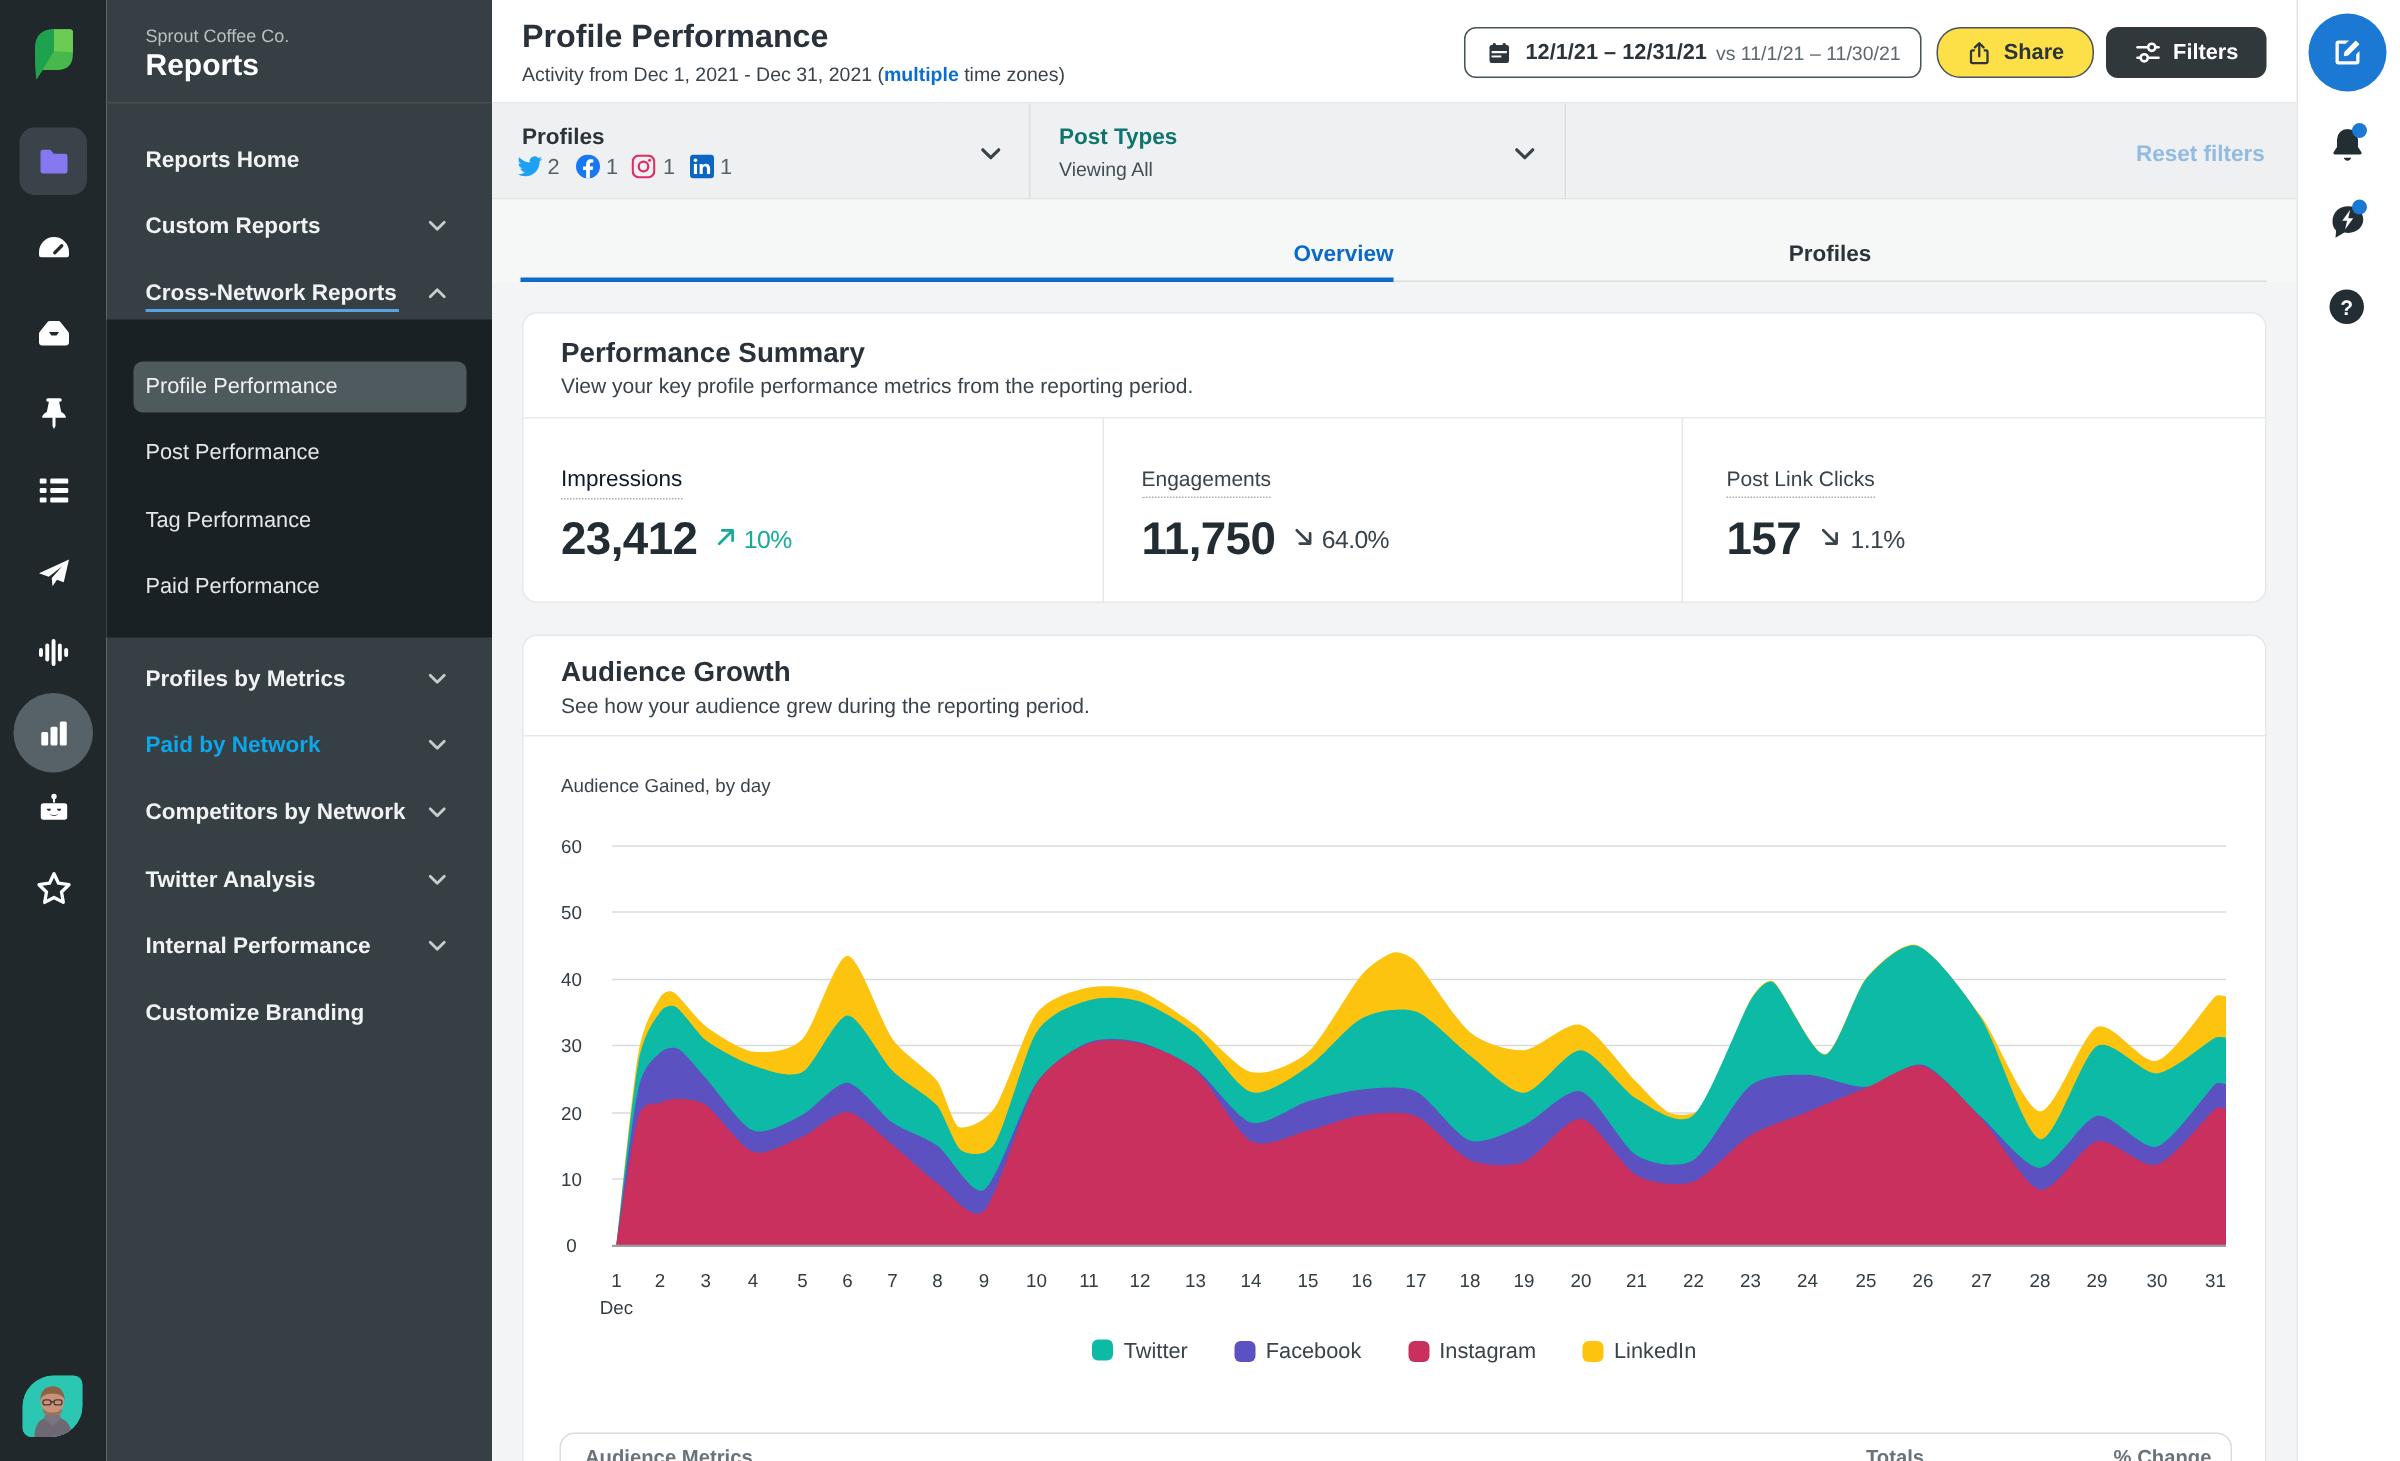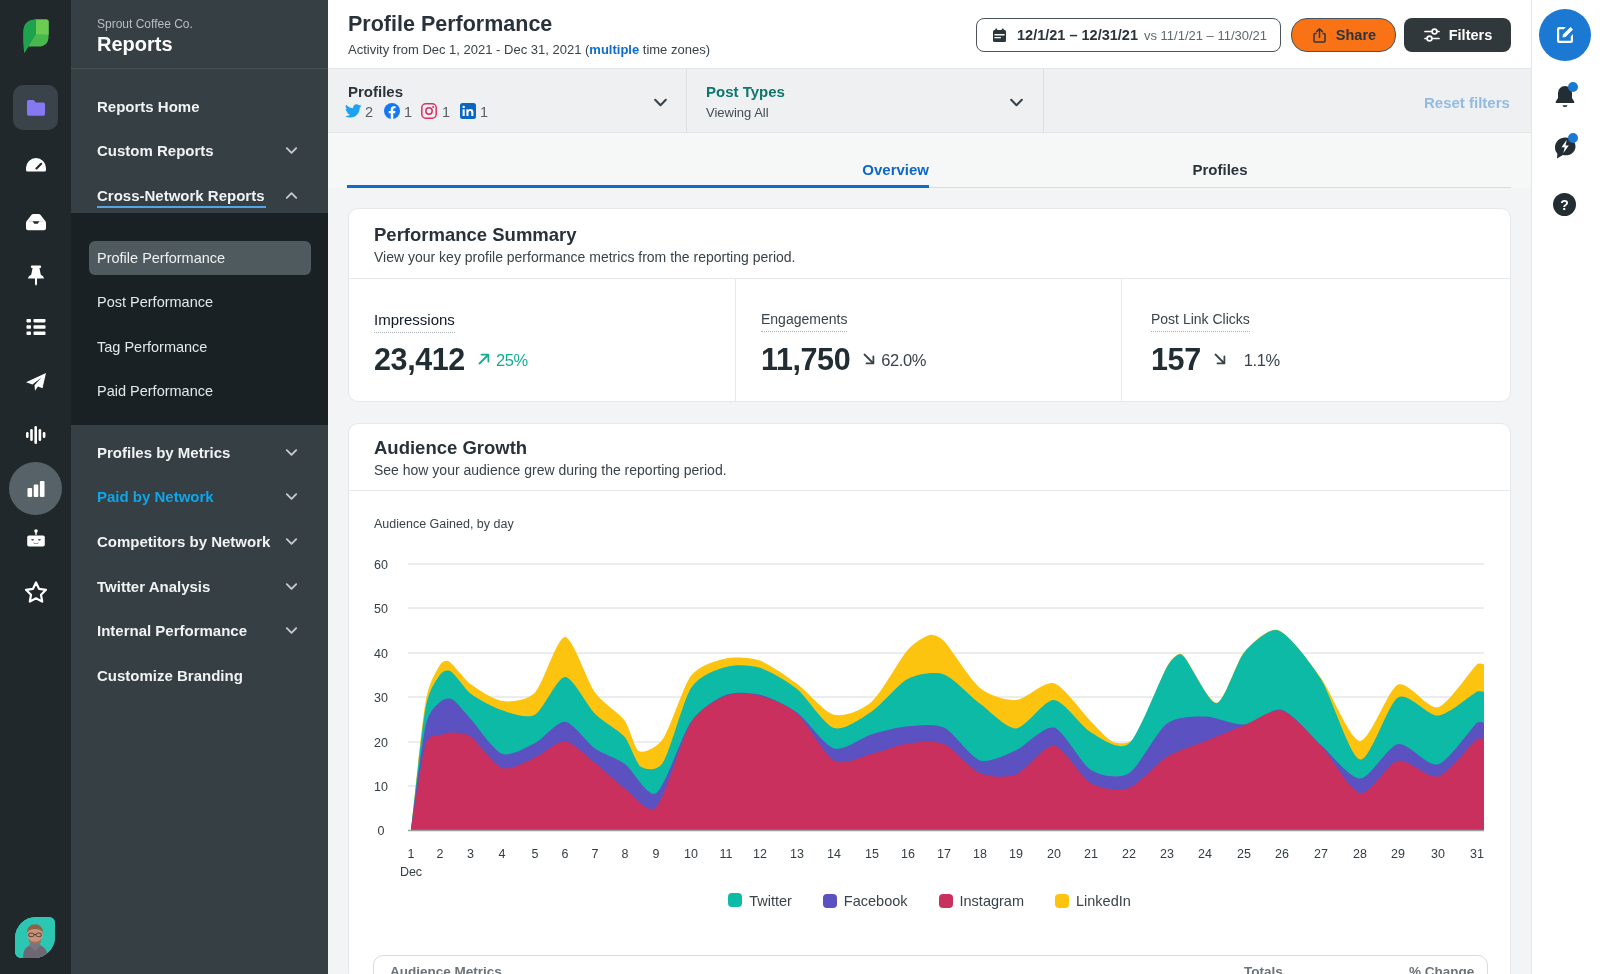--- a/index.html
+++ b/index.html
@@ -140,7 +140,7 @@
     <span style="font-size:14.5px;font-weight:bold;margin-left:9px">12/1/21 – 12/31/21</span>
     <span style="font-size:13px;color:#5d686e;margin-left:6px">vs 11/1/21 – 11/30/21</span>
   </div>
-<div class="abs" style="left:1291px;top:18px;width:105px;height:34px;border:1.5px solid #49545a;border-radius:16px;background:#f97316;display:flex;align-items:center;justify-content:center;gap:8px">
+<div class="abs" style="left:1291px;top:18px;width:105px;height:34px;border:1.5px solid #49545a;border-radius:16px;background:#fde047;display:flex;align-items:center;justify-content:center;gap:8px">
 <svg width="17" height="17" viewBox="0 0 17 17">
       <g fill="none" stroke="#2c363c" stroke-width="1.5">
         <path d="M5.5 6.5 H4 a1 1 0 0 0 -1 1 V14 a1 1 0 0 0 1 1 h9 a1 1 0 0 0 1 -1 V7.5 a1 1 0 0 0 -1 -1 H11.5"></path>

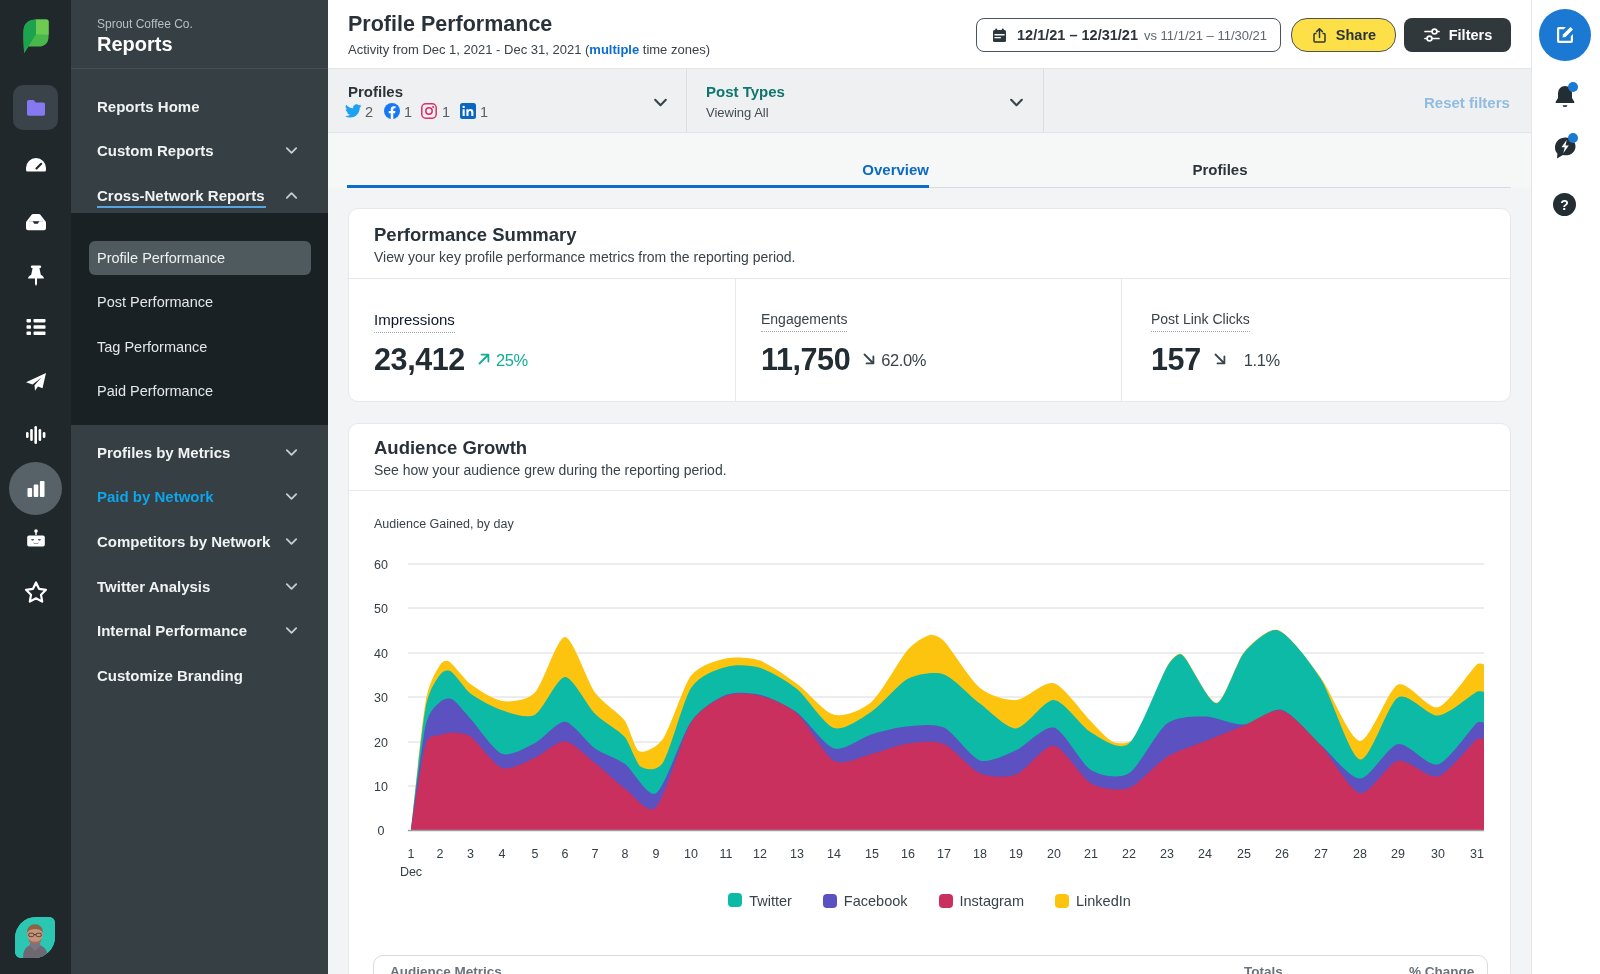--- a/index.html
+++ b/index.html
@@ -210,7 +210,7 @@
 <div class="abs" style="left:374px;top:311px;font-size:15px;color:#0f172a;border-bottom:1.5px dotted #a6adb0;padding-bottom:4px">Impressions</div>
 <div class="abs" style="left:374px;top:338px;font-size:30.5px;font-weight:bold;color:#222d33;letter-spacing:-0.4px">23,412<span style="display:inline-block;margin-left:12px;vertical-align:4px"><svg width="14" height="14" viewBox="0 0 14 14">
         <path d="M2.5 11.5 L11 3 M4.5 2.6 H11.4 V9.5" fill="none" stroke="#14ab97" stroke-width="1.8" stroke-linecap="round" stroke-linejoin="round"></path>
-      </svg></span><span style="font-size:16.5px;font-weight:normal;color:#14ab97;margin-left:5px;vertical-align:4px">25%</span></div>
+      </svg></span><span style="font-size:16.5px;font-weight:normal;color:#14ab97;margin-left:5px;vertical-align:4px">10%</span></div>
 <div class="abs" style="left:761px;top:311px;font-size:14px;color:#39434a;border-bottom:1.5px dotted #a6adb0;padding-bottom:4px">Engagements</div>
 <div class="abs" style="left:761px;top:338px;font-size:30.5px;font-weight:bold;color:#222d33;letter-spacing:-0.4px">11,750<span style="display:inline-block;margin-left:12px;vertical-align:4px"><svg width="14" height="14" viewBox="0 0 14 14">
         <path d="M2.5 2.5 L11 11 M4.5 11.4 H11.4 V4.5" fill="none" stroke="#3a454b" stroke-width="1.8" stroke-linecap="round" stroke-linejoin="round"></path>

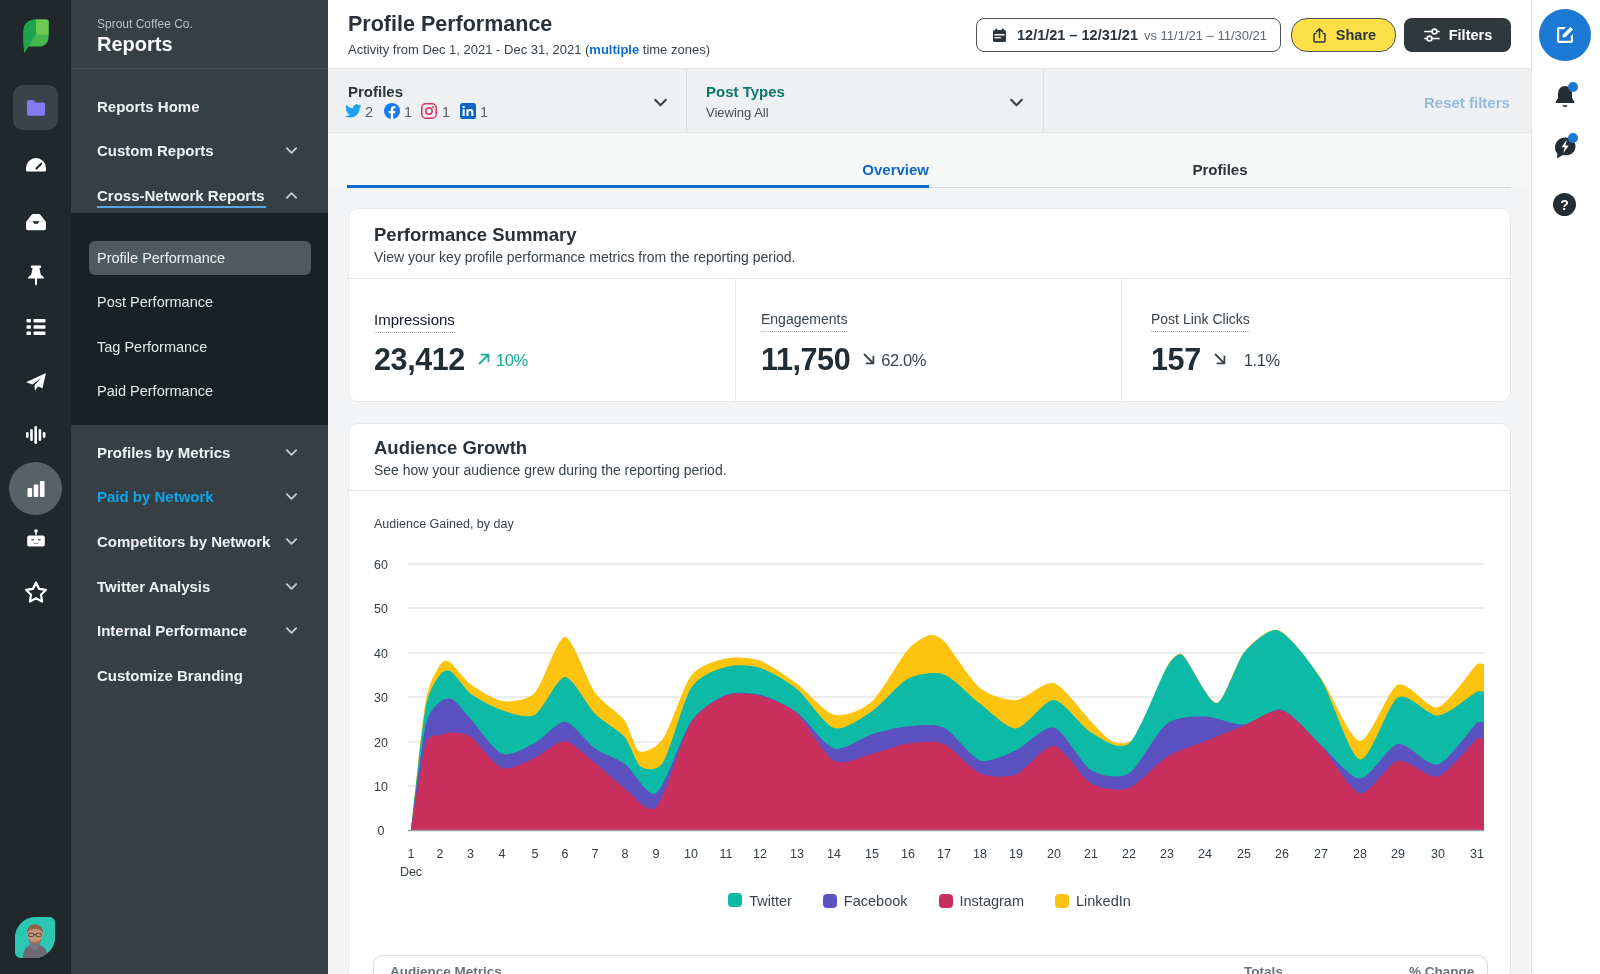--- a/index.html
+++ b/index.html
@@ -214,7 +214,7 @@
 <div class="abs" style="left:761px;top:311px;font-size:14px;color:#39434a;border-bottom:1.5px dotted #a6adb0;padding-bottom:4px">Engagements</div>
 <div class="abs" style="left:761px;top:338px;font-size:30.5px;font-weight:bold;color:#222d33;letter-spacing:-0.4px">11,750<span style="display:inline-block;margin-left:12px;vertical-align:4px"><svg width="14" height="14" viewBox="0 0 14 14">
         <path d="M2.5 2.5 L11 11 M4.5 11.4 H11.4 V4.5" fill="none" stroke="#3a454b" stroke-width="1.8" stroke-linecap="round" stroke-linejoin="round"></path>
-      </svg></span><span style="font-size:16.5px;font-weight:normal;color:#39434a;margin-left:5px;vertical-align:4px">62.0%</span></div>
+      </svg></span><span style="font-size:16.5px;font-weight:normal;color:#39434a;margin-left:5px;vertical-align:4px">64.0%</span></div>
 <div class="abs" style="left:1151px;top:311px;font-size:14px;color:#39434a;border-bottom:1.5px dotted #a6adb0;padding-bottom:4px">Post Link Clicks</div>
 <div class="abs" style="left:1151px;top:338px;font-size:30.5px;font-weight:bold;color:#222d33;letter-spacing:-0.4px">157<span style="display:inline-block;margin-left:12px;vertical-align:4px"><svg width="14" height="14" viewBox="0 0 14 14">
         <path d="M2.5 2.5 L11 11 M4.5 11.4 H11.4 V4.5" fill="none" stroke="#3a454b" stroke-width="1.8" stroke-linecap="round" stroke-linejoin="round"></path>

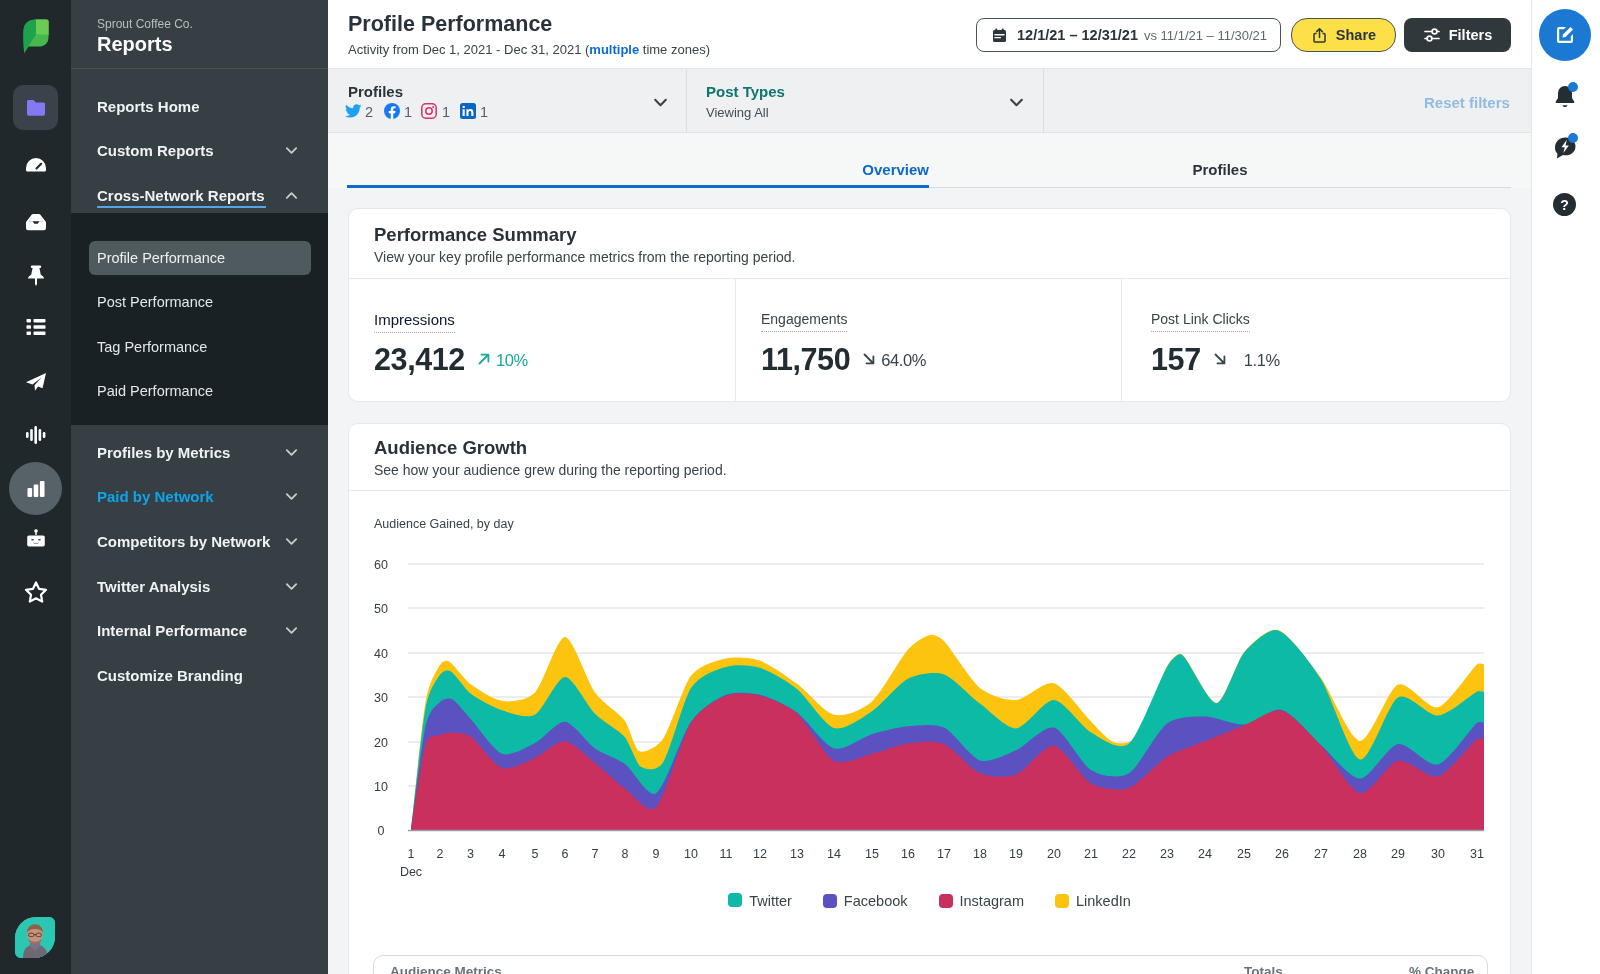--- a/index.html
+++ b/index.html
@@ -218,7 +218,7 @@
 <div class="abs" style="left:1151px;top:311px;font-size:14px;color:#39434a;border-bottom:1.5px dotted #a6adb0;padding-bottom:4px">Post Link Clicks</div>
 <div class="abs" style="left:1151px;top:338px;font-size:30.5px;font-weight:bold;color:#222d33;letter-spacing:-0.4px">157<span style="display:inline-block;margin-left:12px;vertical-align:4px"><svg width="14" height="14" viewBox="0 0 14 14">
         <path d="M2.5 2.5 L11 11 M4.5 11.4 H11.4 V4.5" fill="none" stroke="#3a454b" stroke-width="1.8" stroke-linecap="round" stroke-linejoin="round"></path>
-      </svg></span><span style="font-size:16.5px;font-weight:normal;color:#39434a;margin-left:17px;vertical-align:4px">1.1%</span></div>
+      </svg></span><span style="font-size:16.5px;font-weight:normal;color:#39434a;margin-left:7px;vertical-align:4px">1.1%</span></div>
 <div class="abs" style="left:348px;top:423px;width:1163px;height:560px;background:#fff;border:1px solid #e6e8e9;border-radius:10px"></div>
 <div class="abs" style="left:374px;top:437px;font-size:18.5px;font-weight:bold;color:#29323a">Audience Growth</div>
 <div class="abs" style="left:374px;top:462px;font-size:14px;color:#39434a">See how your audience grew during the reporting period.</div>

